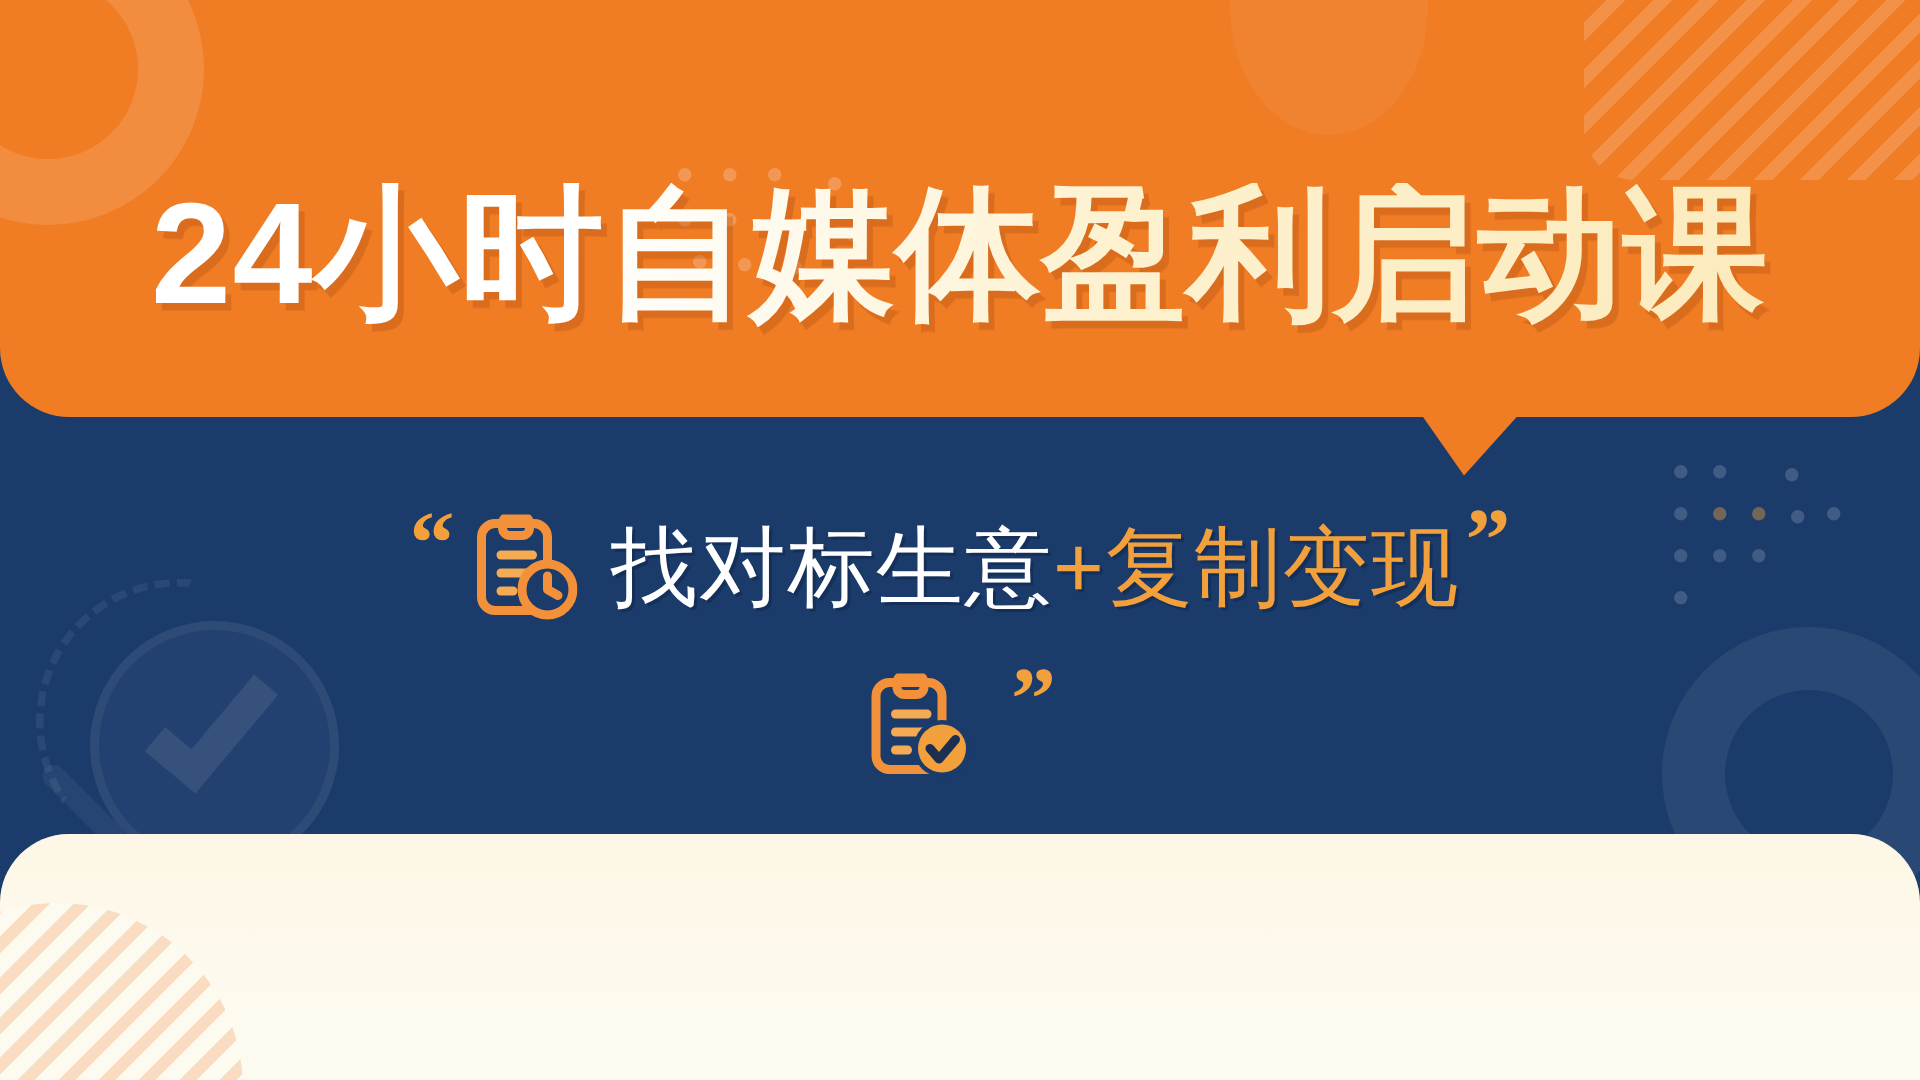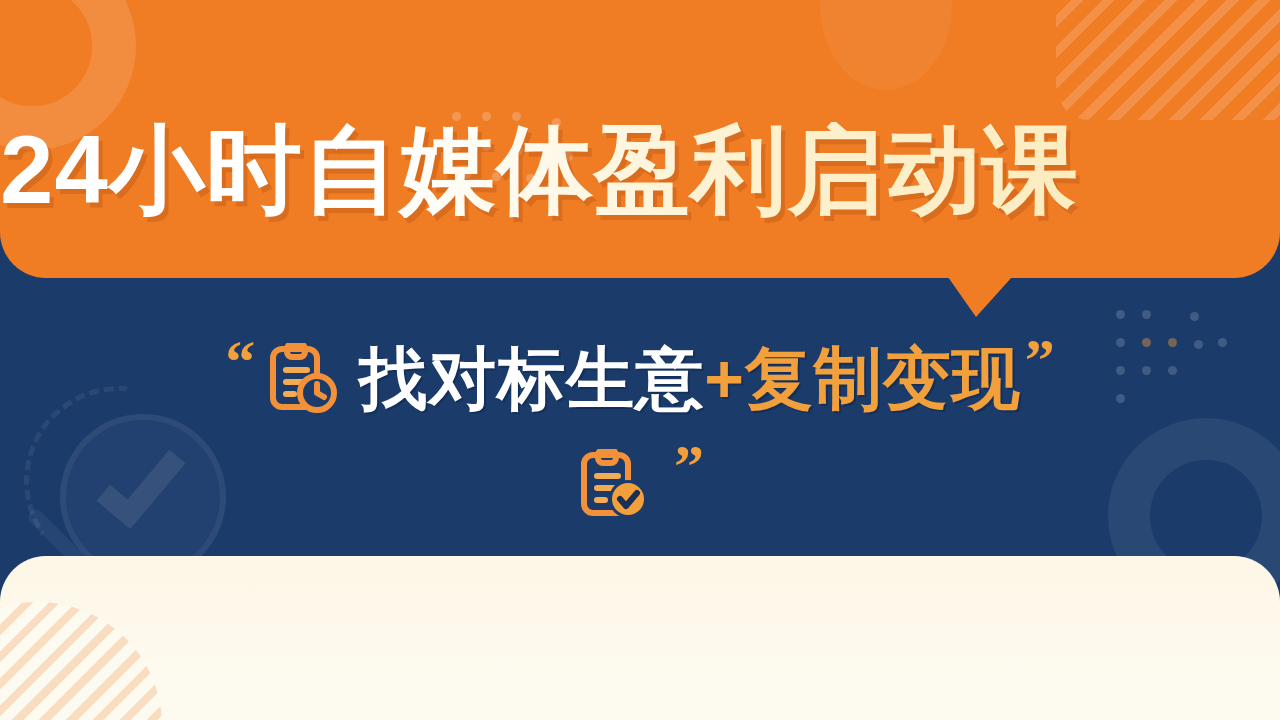--- a/index.html
+++ b/index.html
@@ -80,6 +80,7 @@
     position:absolute;
     left:0; top:122px;
     width:1280px;
+    text-align:center;
     font-size:96px;
     font-weight:bold;
     line-height:1;

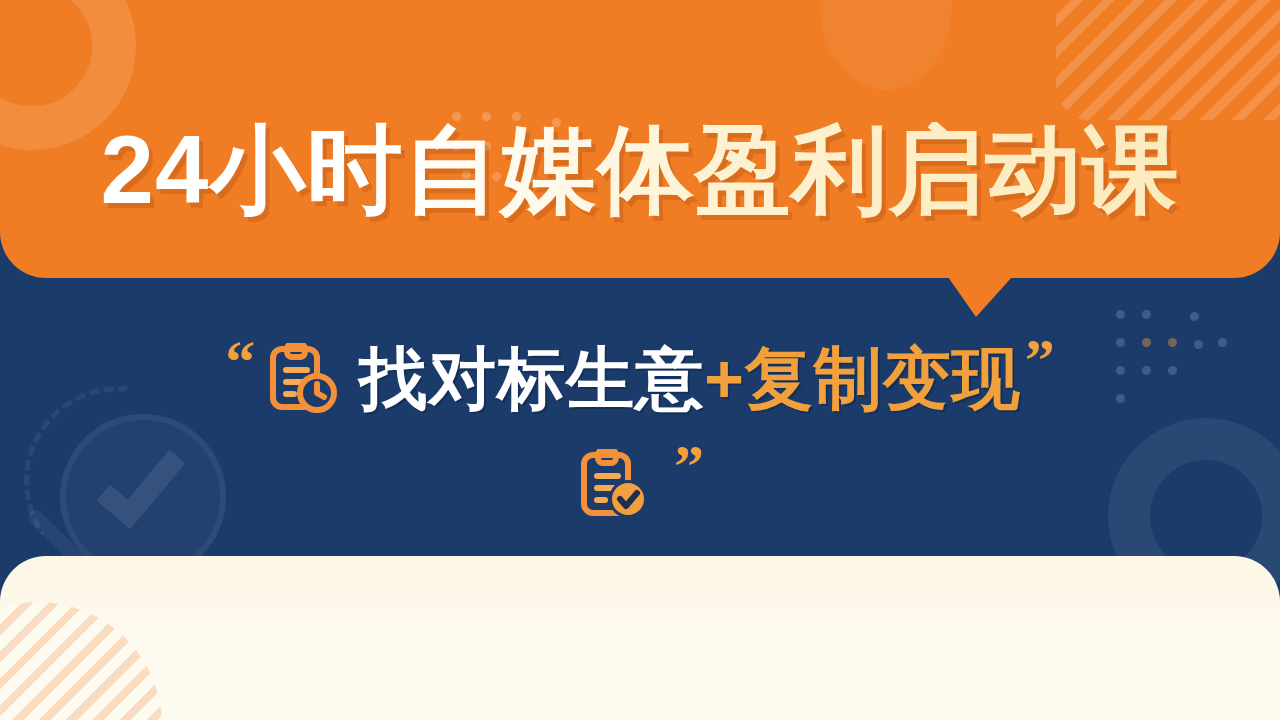--- a/index.html
+++ b/index.html
@@ -173,8 +173,8 @@
   .qmark.close { margin-left:4px; align-self:flex-start; margin-top:4px; }
   .sub-icon { margin-right:22px; flex:0 0 auto; display:flex; }
   .sub-text {
-    font-size:68px;
-    font-weight:bold;
+    font-size:58px;
+    font-weight:normal;
     color:#ffffff;
     letter-spacing:1px;
     text-shadow:2px 2px 0 rgba(10,30,60,0.35);

